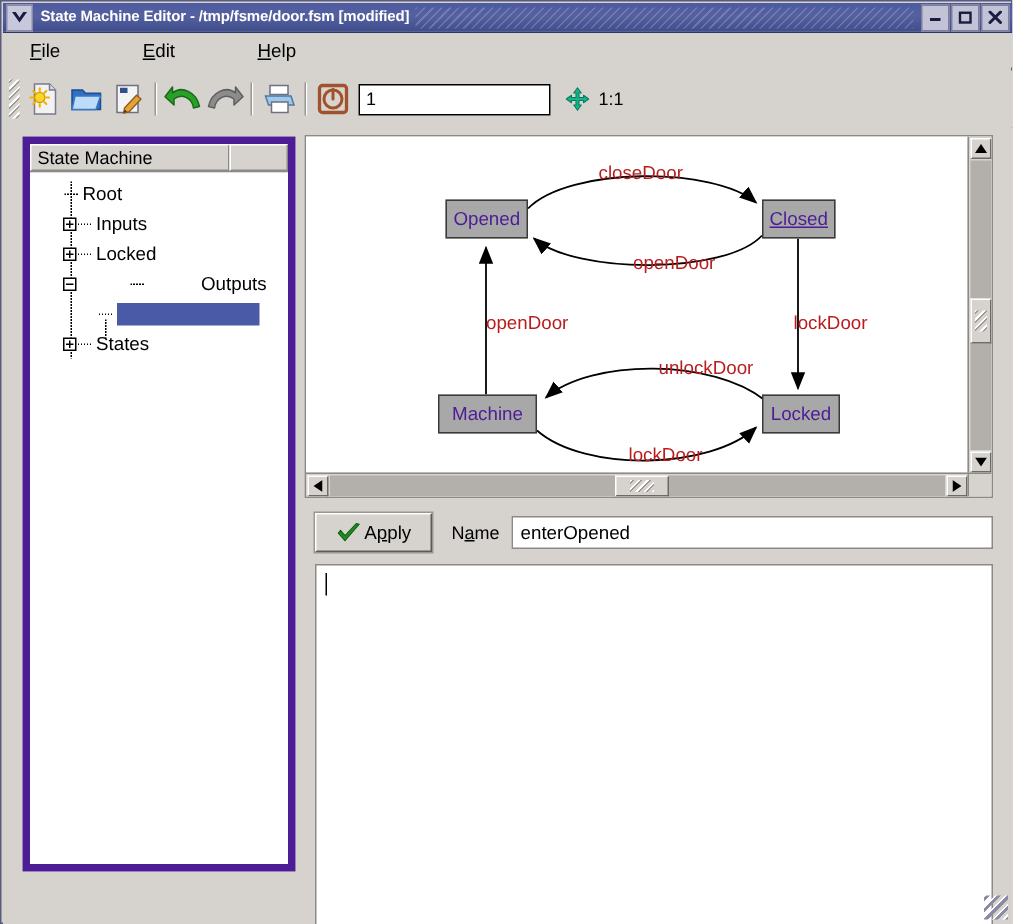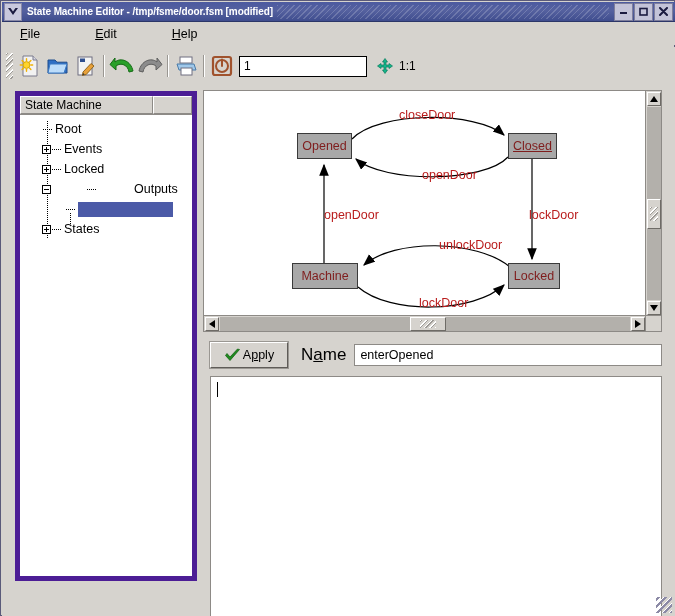--- a/index.html
+++ b/index.html
@@ -559,7 +559,7 @@
           <div class="tree-row" style="padding-left:22px;">
             <span class="expander plus"></span>
             <span class="dots-h"></span>
-            <span class="tree-label">Events</span>
+            <span class="tree-label">Inputs</span>
           </div>
 
           <div class="tree-row" style="padding-left:22px;">

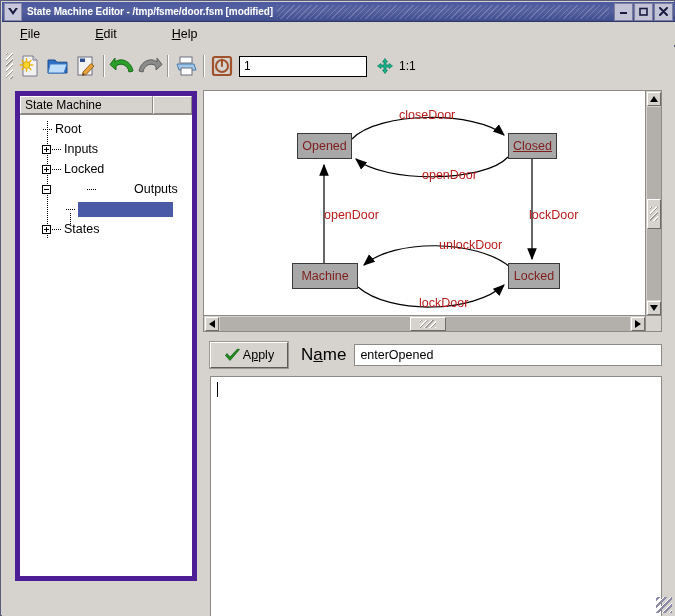--- a/index.html
+++ b/index.html
@@ -271,7 +271,7 @@
     align-items: center;
     justify-content: center;
     font-size: 12.5px;
-    color: #7f1d1d;
+    color: #4c1d95;
     z-index: 4;
   }
   .edge-label {

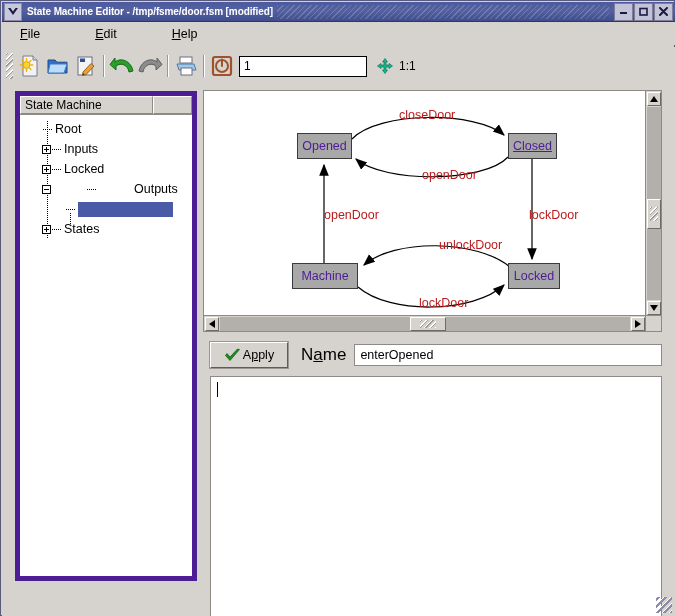--- a/index.html
+++ b/index.html
@@ -375,7 +375,7 @@
   .name-label {
     margin-left: 13px;
     margin-right: 8px;
-    font-size: 17px;
+    font-size: 12px;
     flex: 0 0 auto;
   }
   .name-input {

